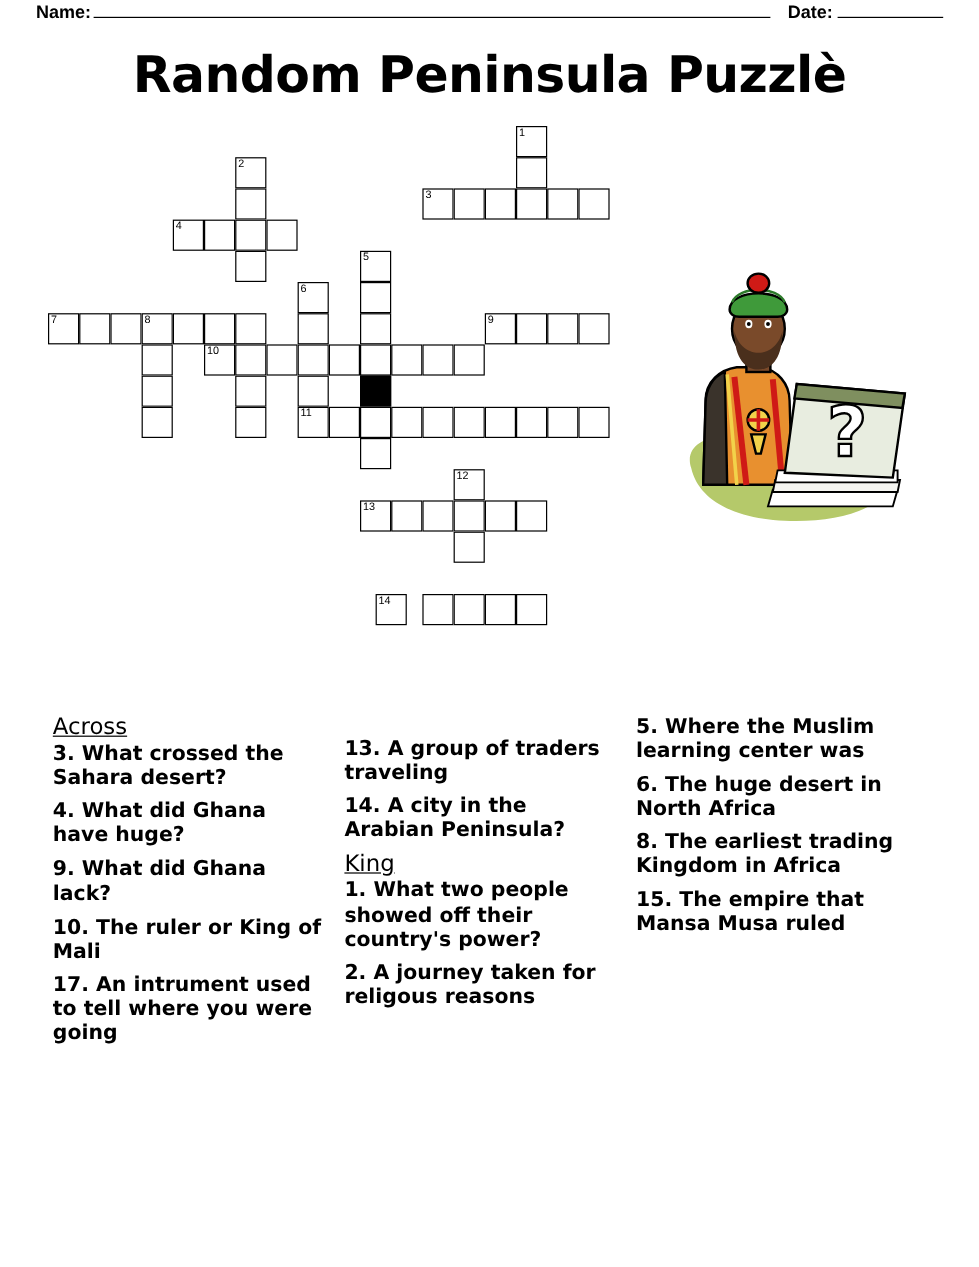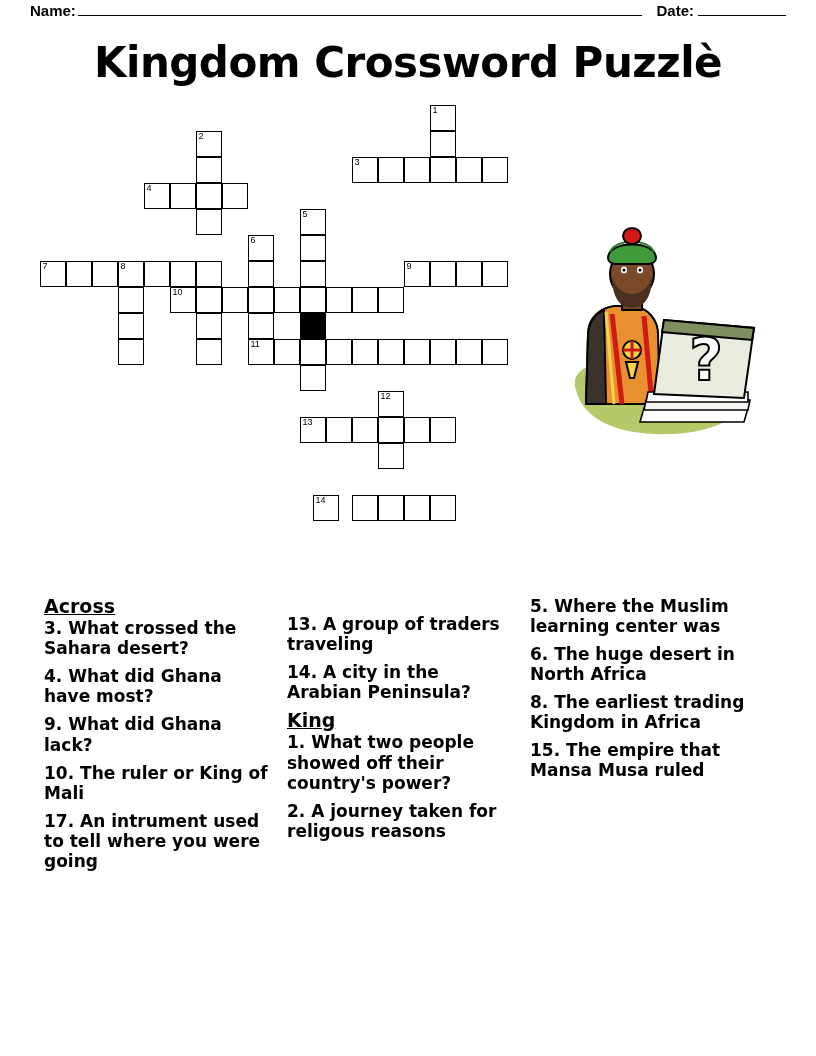--- a/index.html
+++ b/index.html
@@ -114,7 +114,7 @@
     <span class="hdr-rule-short"></span>
   </div>
 
-  <div class="title">Kingdom Crossword Puzzlè</div>
+  <div class="title">Random Peninsula Puzzlè</div>
 
   <div class="grid-area" id="grid-area">
       <div class="cell" style="left: 390px; top: 0px;">

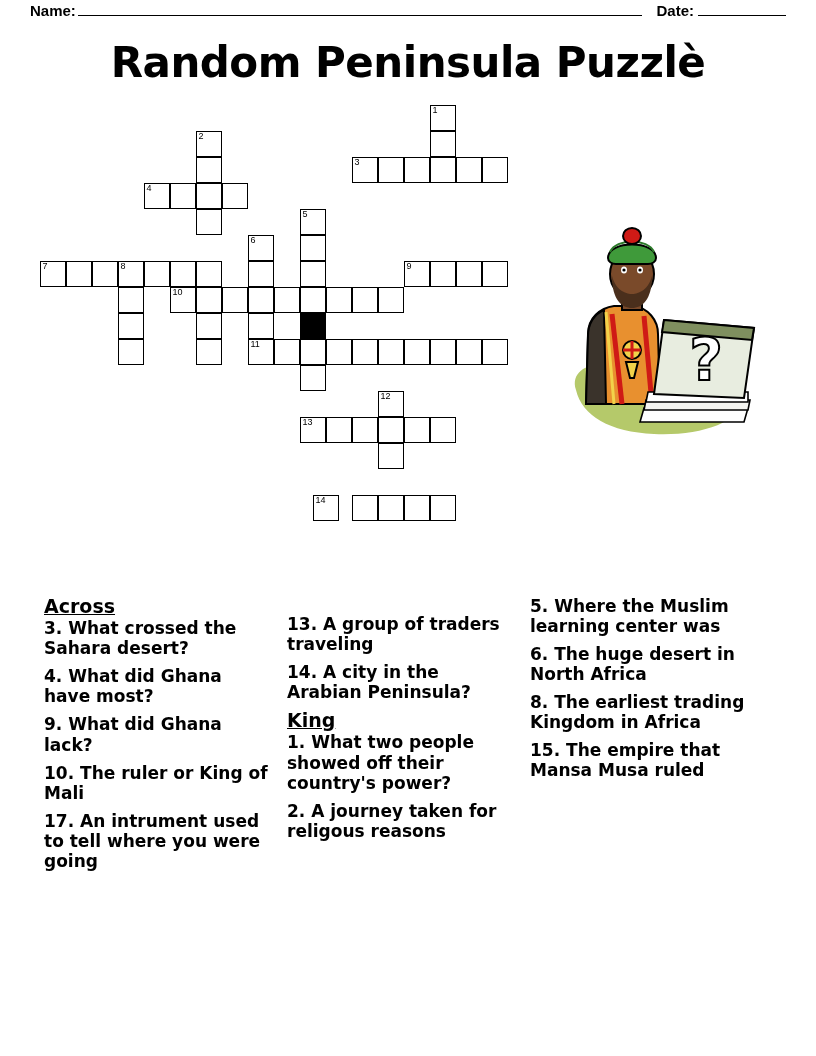--- a/index.html
+++ b/index.html
@@ -89,7 +89,7 @@
   .clue-col.c3 { width: 244px; }
   .clue-heading {
     font-size: 19px;
-    font-weight: bold;
+    font-weight: normal;
     text-decoration: underline;
     margin: 0 0 1px 0;
     line-height: 1.12;

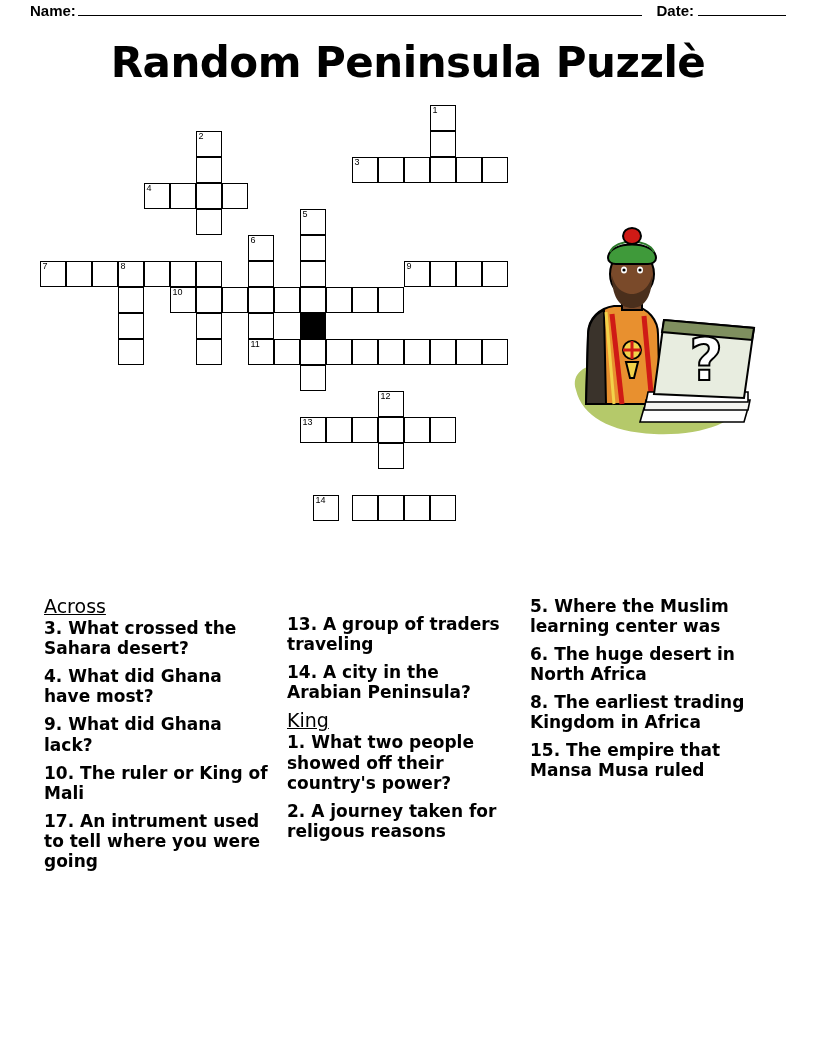--- a/index.html
+++ b/index.html
@@ -265,7 +265,7 @@
     <div class="clue-col c1">
       <div class="clue-heading">Across</div>
       <div class="clue"><span class="n">3.</span> <span>What crossed the Sahara desert?</span></div>
-      <div class="clue"><span class="n">4.</span> <span>What did Ghana have most?</span></div>
+      <div class="clue"><span class="n">4.</span> <span>What did Ghana have huge?</span></div>
       <div class="clue"><span class="n">9.</span> <span>What did Ghana lack?</span></div>
       <div class="clue"><span class="n">10.</span> <span>The ruler or King of Mali</span></div>
       <div class="clue"><span class="n">17.</span> <span>An intrument used to tell where you were going</span></div>

